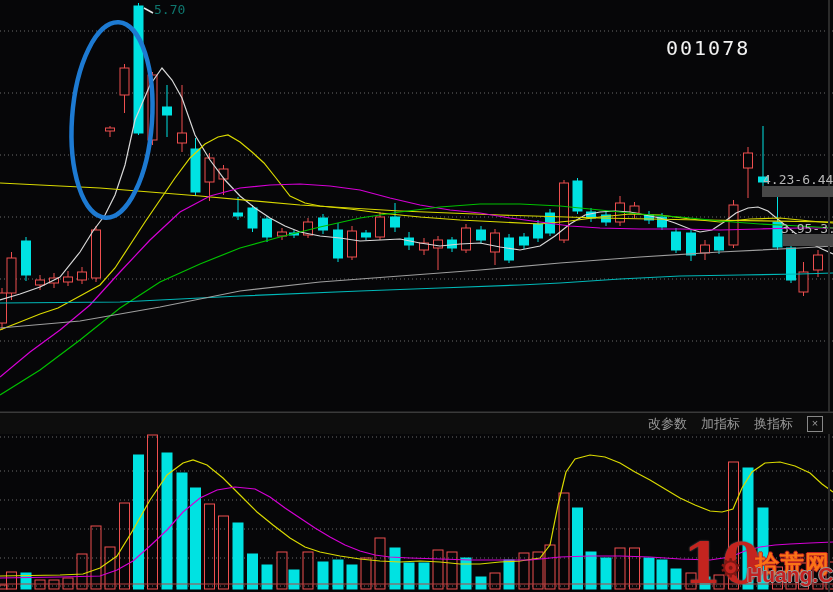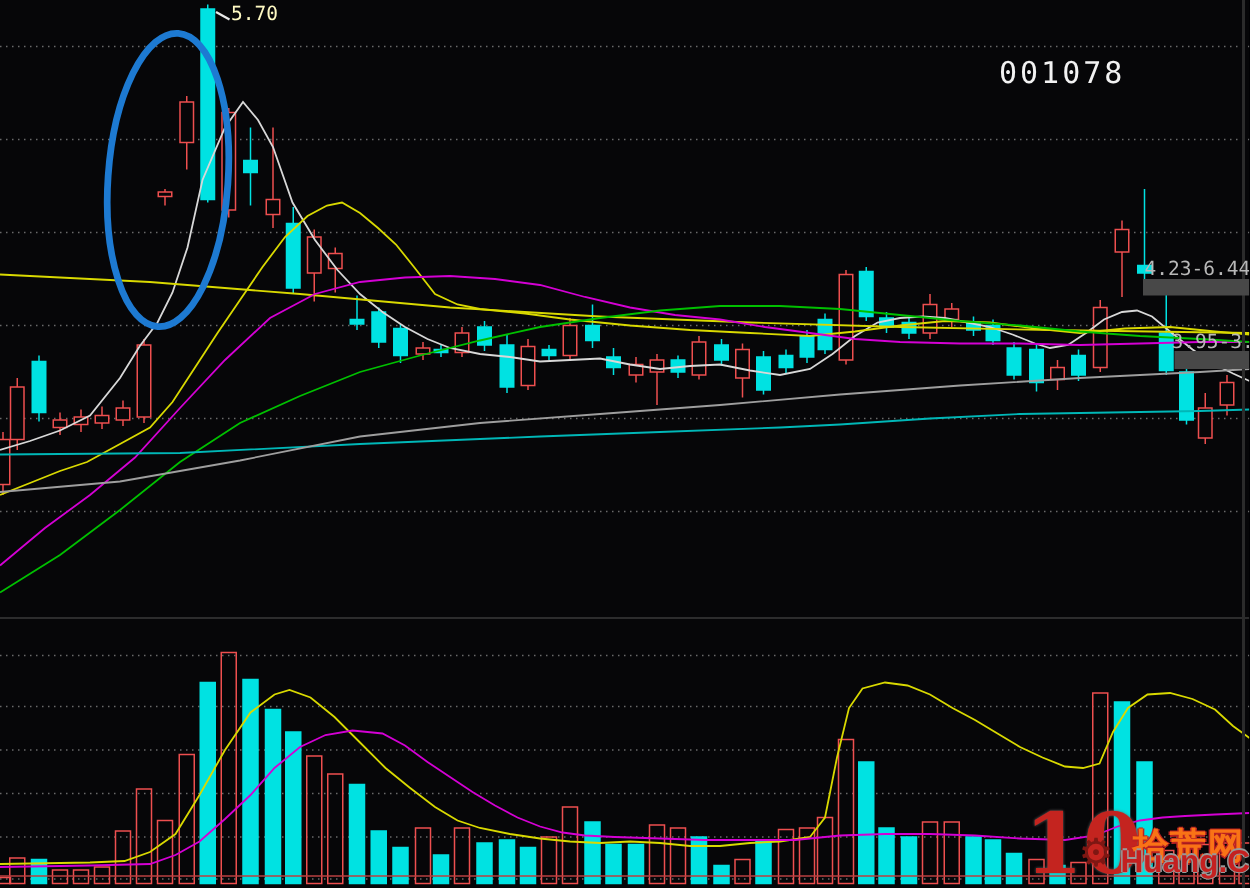--- a/index.html
+++ b/index.html
@@ -6,7 +6,7 @@
   .screen{position:relative;width:833px;height:592px;background:#060608;overflow:hidden;
           font-family:"Liberation Sans", sans-serif;}
   #chart-svg{position:absolute;left:0;top:0;}
-  .peak-label{position:absolute;left:154px;top:2px;color:#fef9c3;font:13px "DejaVu Sans Mono",monospace;}
+  .peak-label{position:absolute;left:154px;top:2px;color:#0f766e;font:13px "DejaVu Sans Mono",monospace;}
   .stock-code{position:absolute;left:666px;top:36px;color:#f2f2f2;font:20px "DejaVu Sans Mono",monospace;letter-spacing:2px;}
   .tip-text{position:absolute;color:#b8b8b8;font:13px "DejaVu Sans Mono",monospace;white-space:nowrap;}
   .tip1{left:763px;top:172px;}

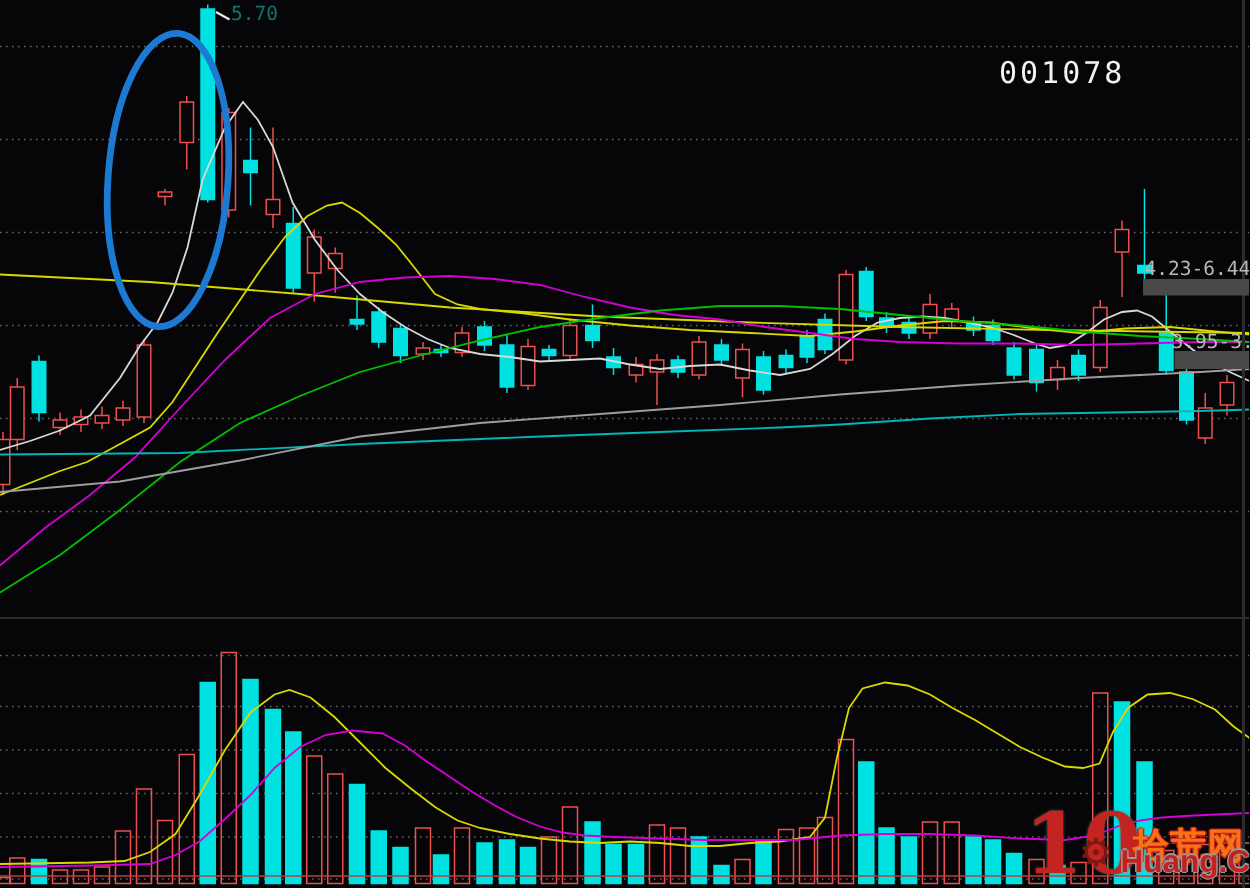--- a/index.html
+++ b/index.html
@@ -251,6 +251,12 @@
   <div class="tip-text tip2">3.95-3.76</div>
   <div class="tip-box tip-box2"></div>
 
+  <div class="toolbar">
+    <span class="tb-item">改参数</span>
+    <span class="tb-item">加指标</span>
+    <span class="tb-item">换指标</span>
+    <span class="tb-close">×</span>
+  </div>
 
   <div class="watermark">
     <span class="wm-num">10</span>

